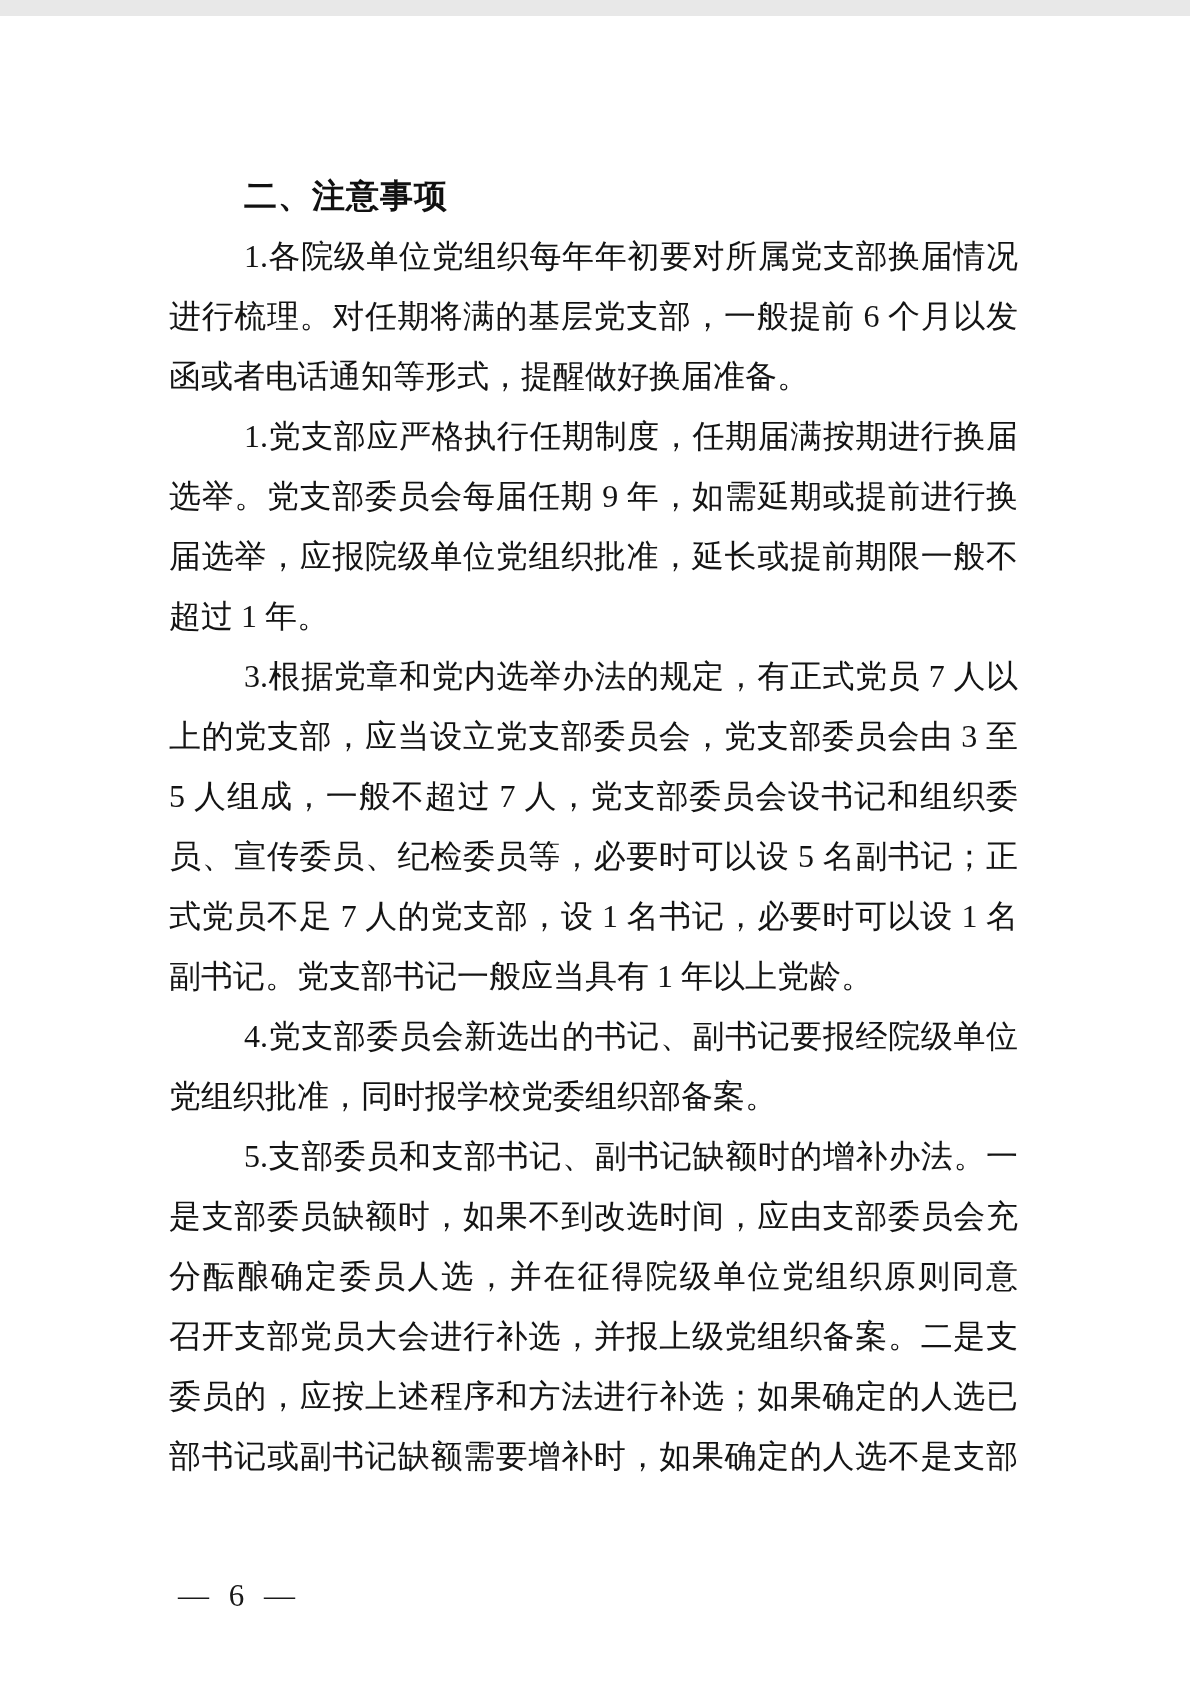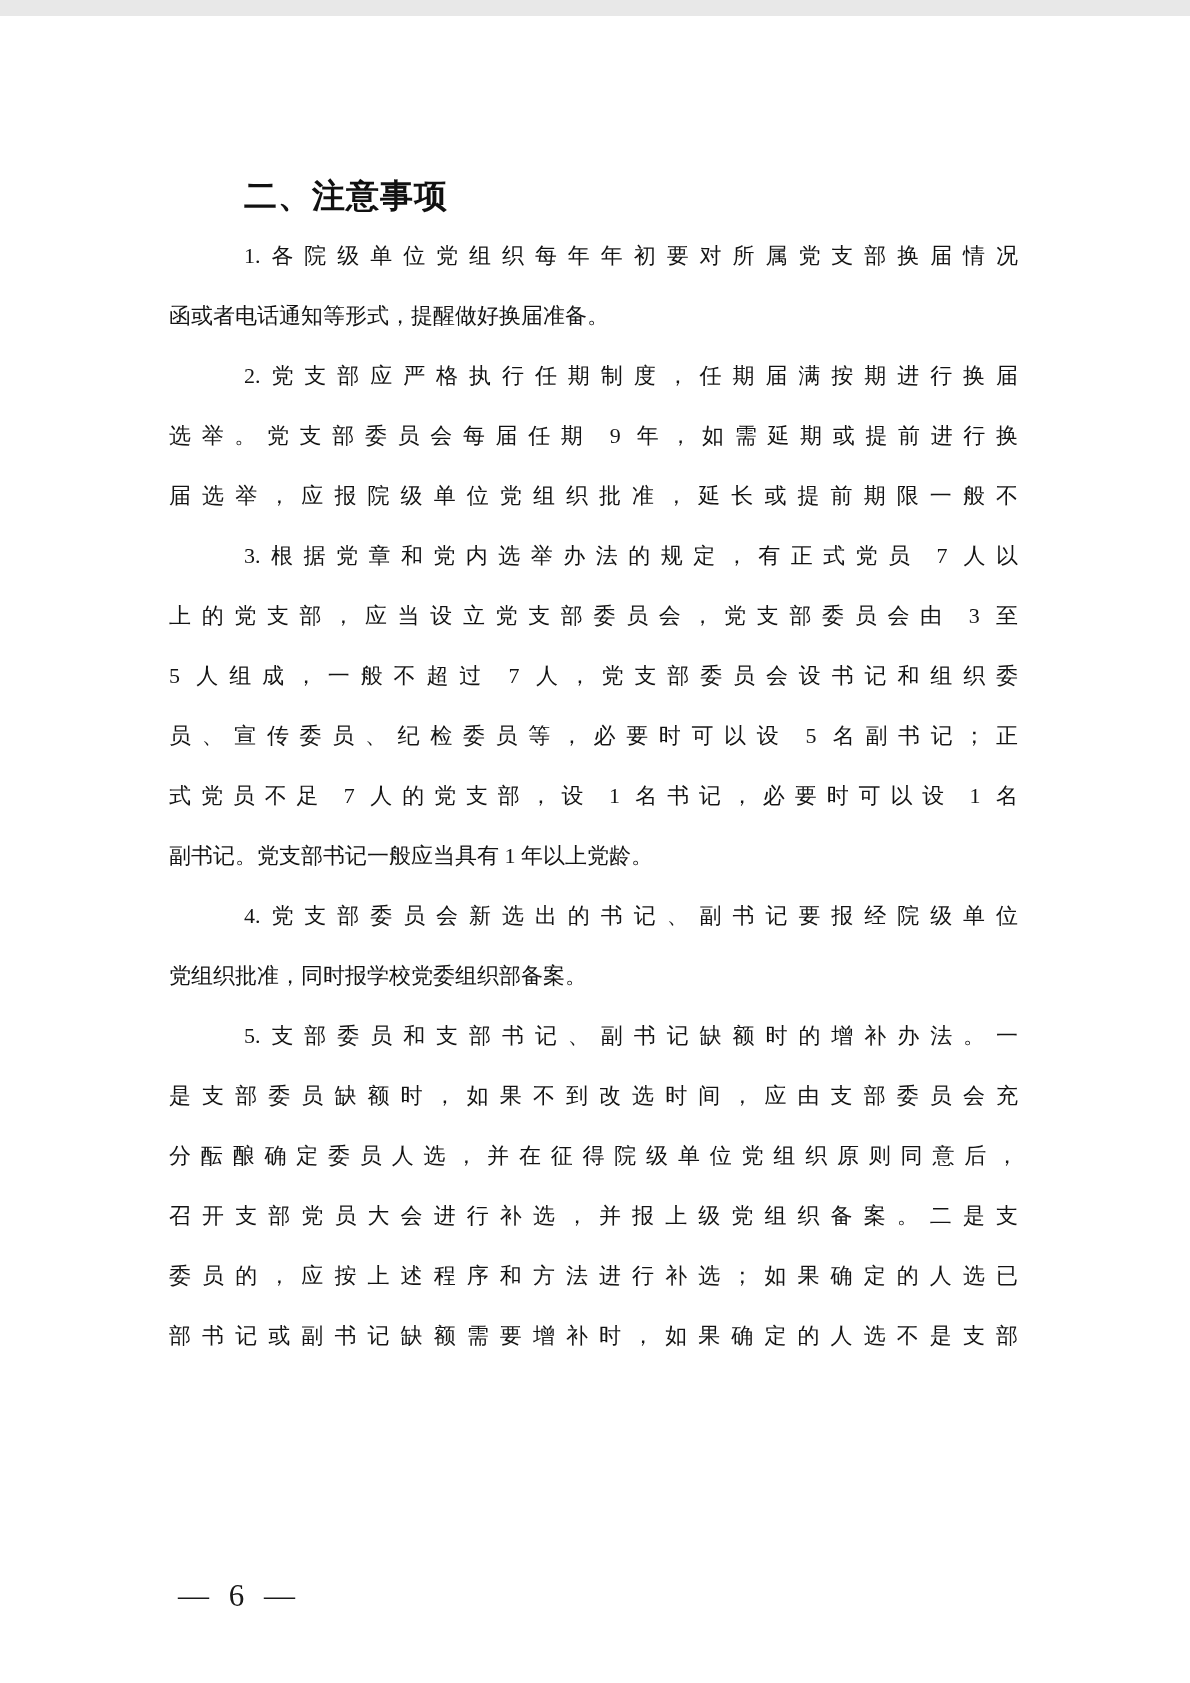--- a/index.html
+++ b/index.html
@@ -37,7 +37,7 @@
   .line {
     height: 60px;
     line-height: 60px;
-    font-size: 22px;
+    font-size: 32px;
     text-align: justify;
     text-align-last: justify;
     text-justify: inter-character;

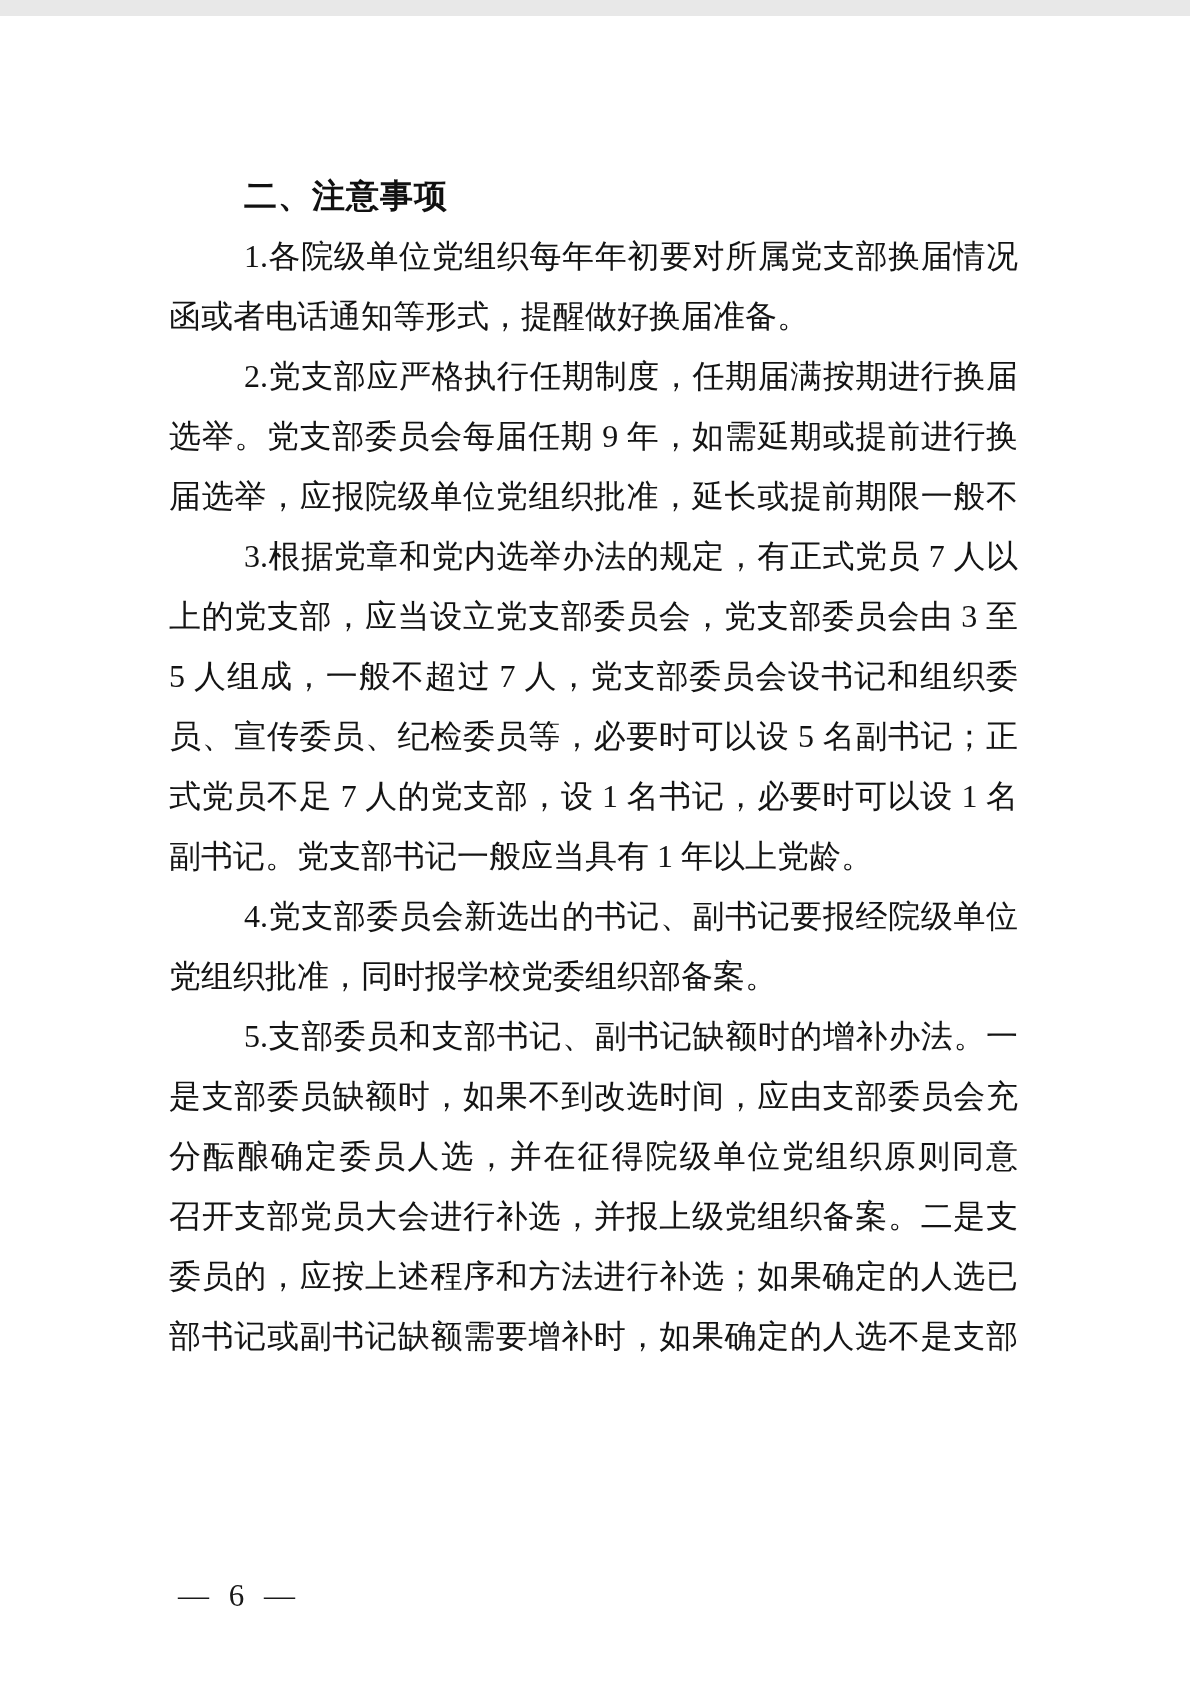--- a/index.html
+++ b/index.html
@@ -68,6 +68,7 @@
     <h2 class="heading">二、注意事项</h2>
     <div>
         <div class="line first">1.各院级单位党组织每年年初要对所属党支部换届情况</div>
+        <div class="line">进行梳理。对任期将满的基层党支部，一般提前 6 个月以发</div>
         <div class="line plain-end">函或者电话通知等形式，提醒做好换届准备。</div>
         <div class="line first">2.党支部应严格执行任期制度，任期届满按期进行换届</div>
         <div class="line">选举。党支部委员会每届任期 9 年，如需延期或提前进行换</div>

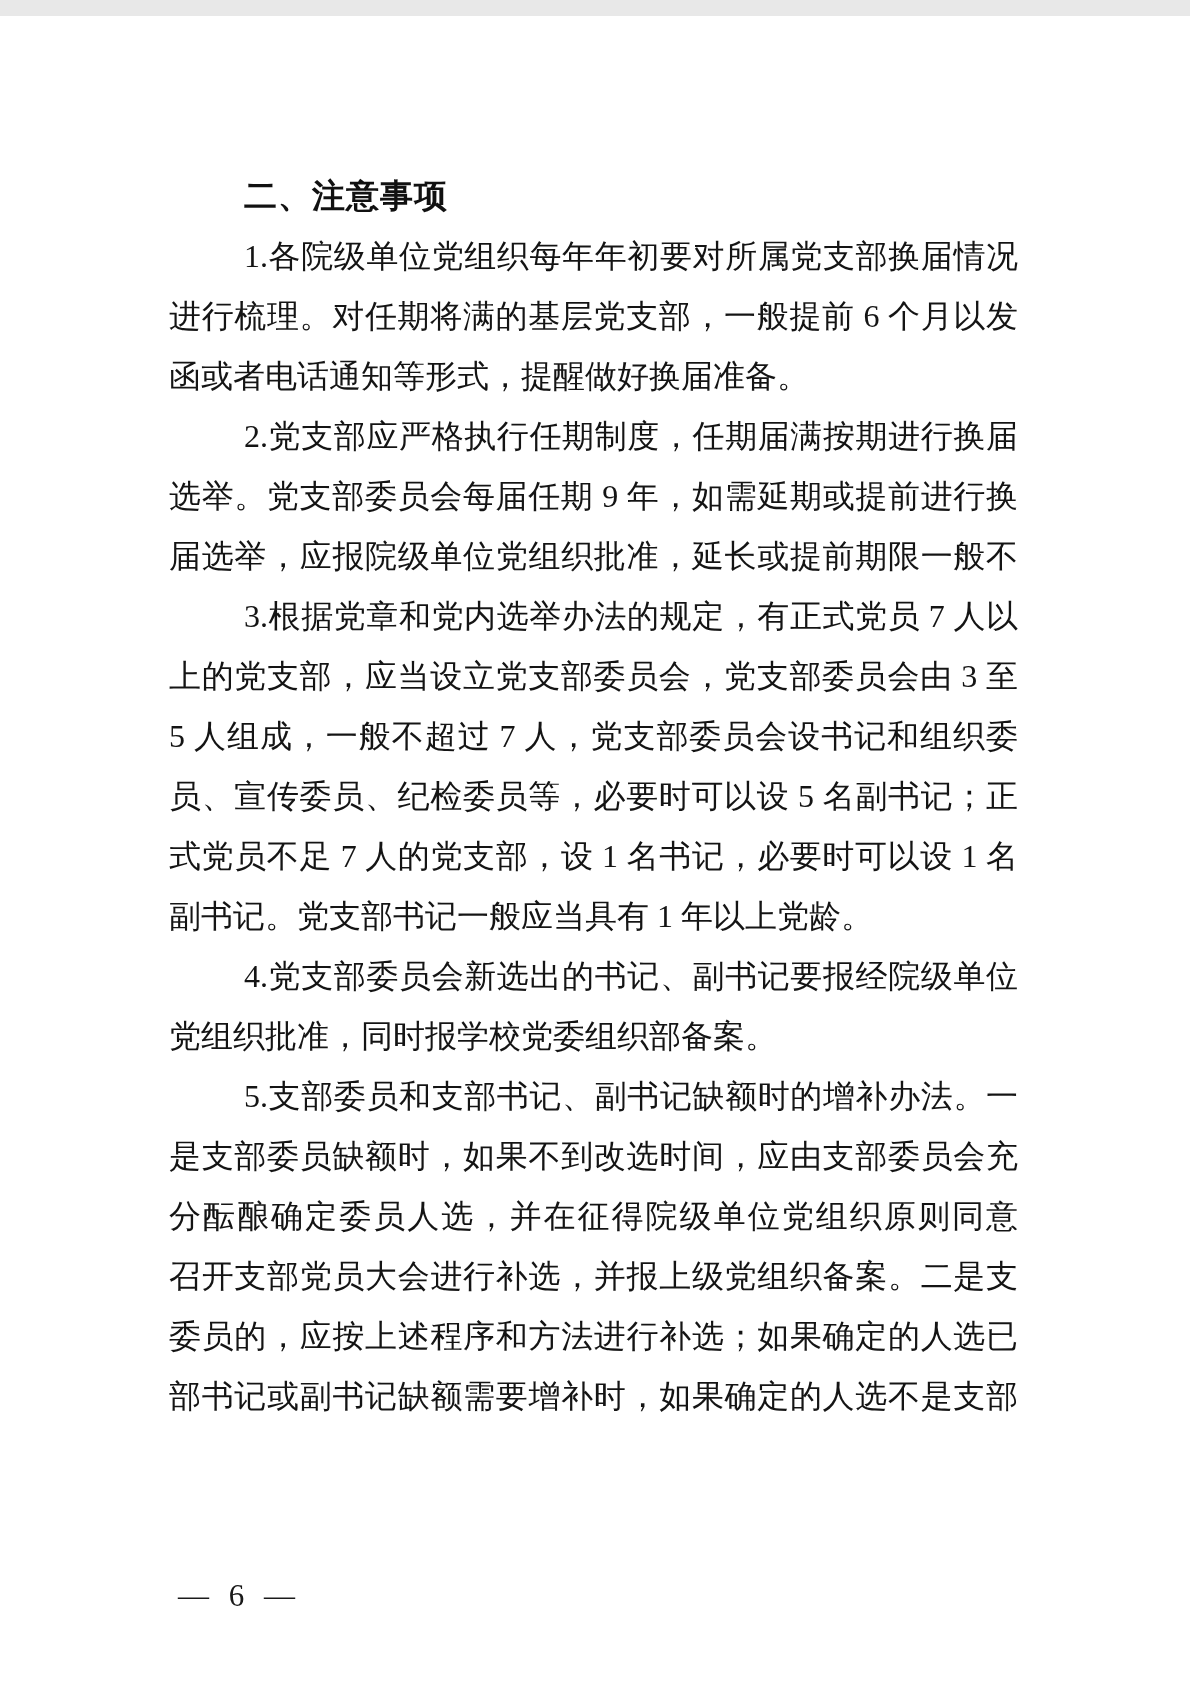--- a/index.html
+++ b/index.html
@@ -70,7 +70,7 @@
         <div class="line first">1.各院级单位党组织每年年初要对所属党支部换届情况</div>
         <div class="line">进行梳理。对任期将满的基层党支部，一般提前 6 个月以发</div>
         <div class="line plain-end">函或者电话通知等形式，提醒做好换届准备。</div>
-        <div class="line first">2.党支部应严格执行任期制度，任期届满按期进行换届</div>
+        <div class="line first">1.党支部应严格执行任期制度，任期届满按期进行换届</div>
         <div class="line">选举。党支部委员会每届任期 9 年，如需延期或提前进行换</div>
         <div class="line">届选举，应报院级单位党组织批准，延长或提前期限一般不</div>
         <div class="line first">3.根据党章和党内选举办法的规定，有正式党员 7 人以</div>

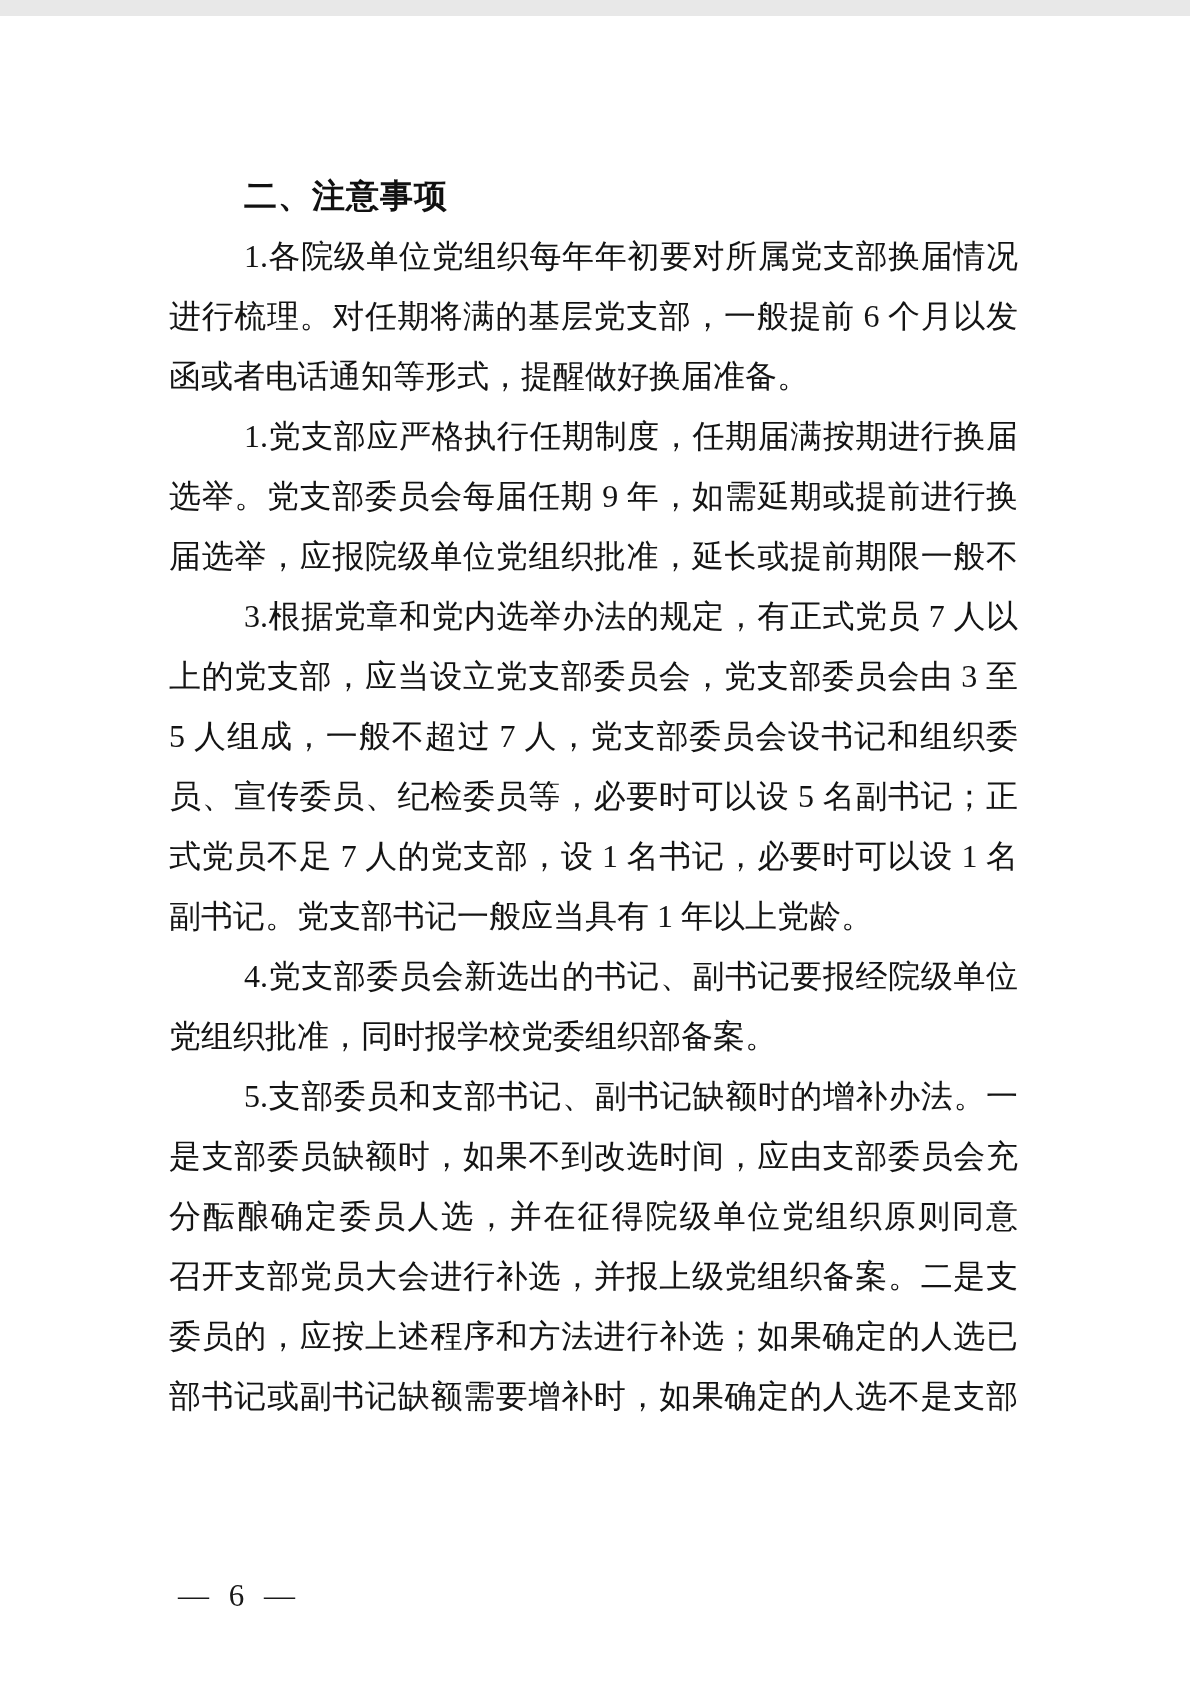--- a/index.html
+++ b/index.html
@@ -73,6 +73,7 @@
         <div class="line first">1.党支部应严格执行任期制度，任期届满按期进行换届</div>
         <div class="line">选举。党支部委员会每届任期 9 年，如需延期或提前进行换</div>
         <div class="line">届选举，应报院级单位党组织批准，延长或提前期限一般不</div>
+        <div class="line plain-end">超过 1 年。</div>
         <div class="line first">3.根据党章和党内选举办法的规定，有正式党员 7 人以</div>
         <div class="line">上的党支部，应当设立党支部委员会，党支部委员会由 3 至</div>
         <div class="line">5 人组成，一般不超过 7 人，党支部委员会设书记和组织委</div>

